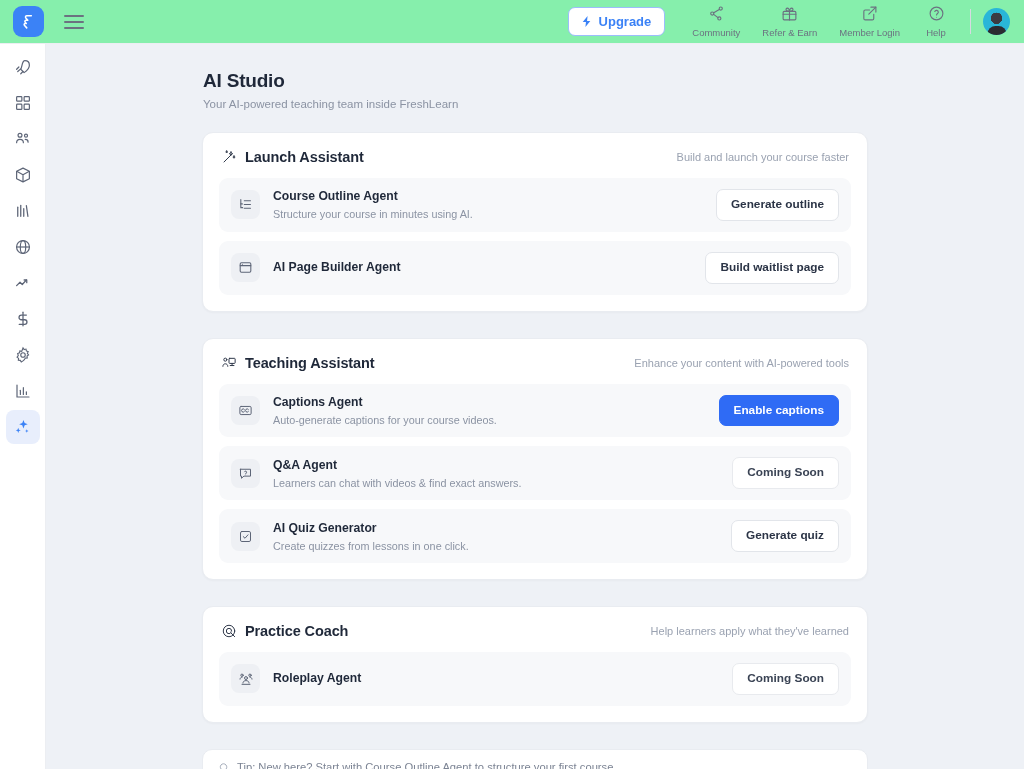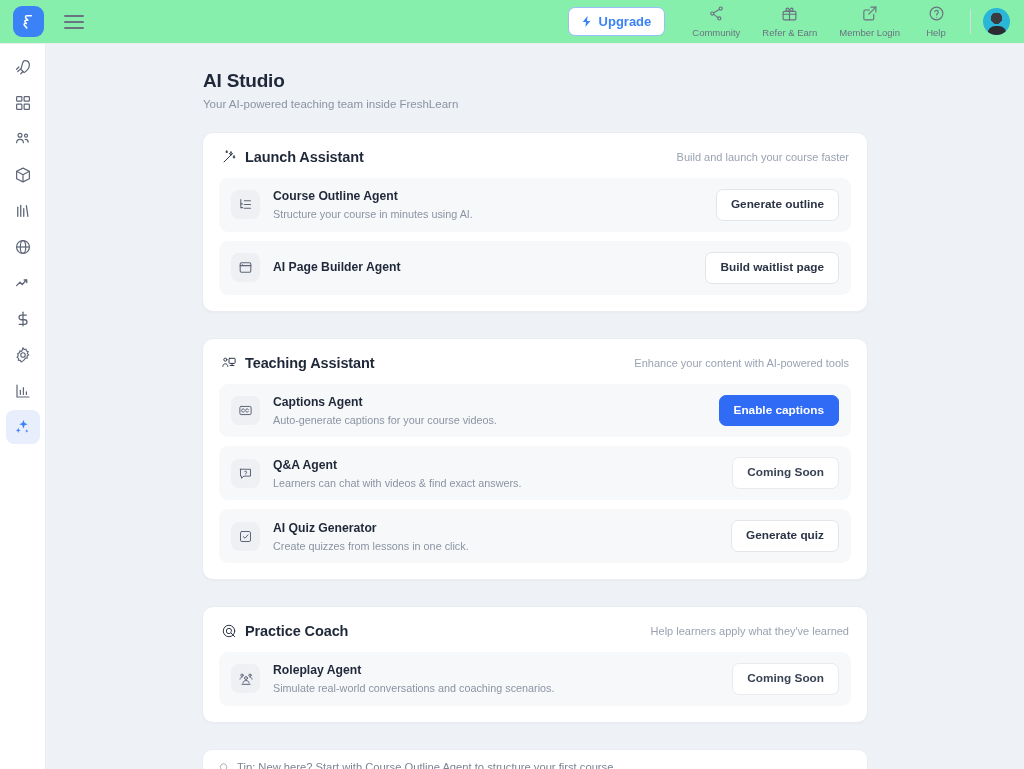--- a/index.html
+++ b/index.html
@@ -436,7 +436,6 @@
             </div>
             <div class="agent-text">
               <div class="agent-name">Roleplay Agent</div>
-              <div class="agent-desc">Simulate real-world conversations and coaching scenarios.</div>
             </div>
             <button class="btn btn-muted">Coming Soon</button>
           </div>

